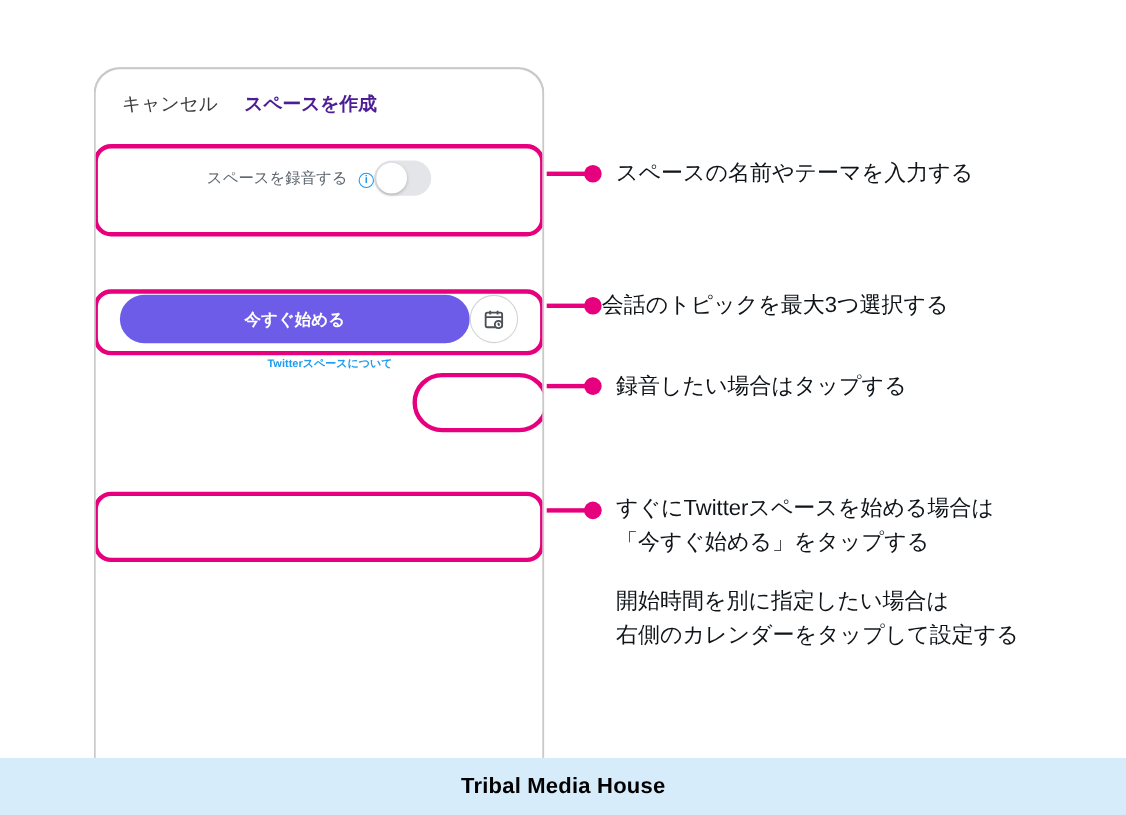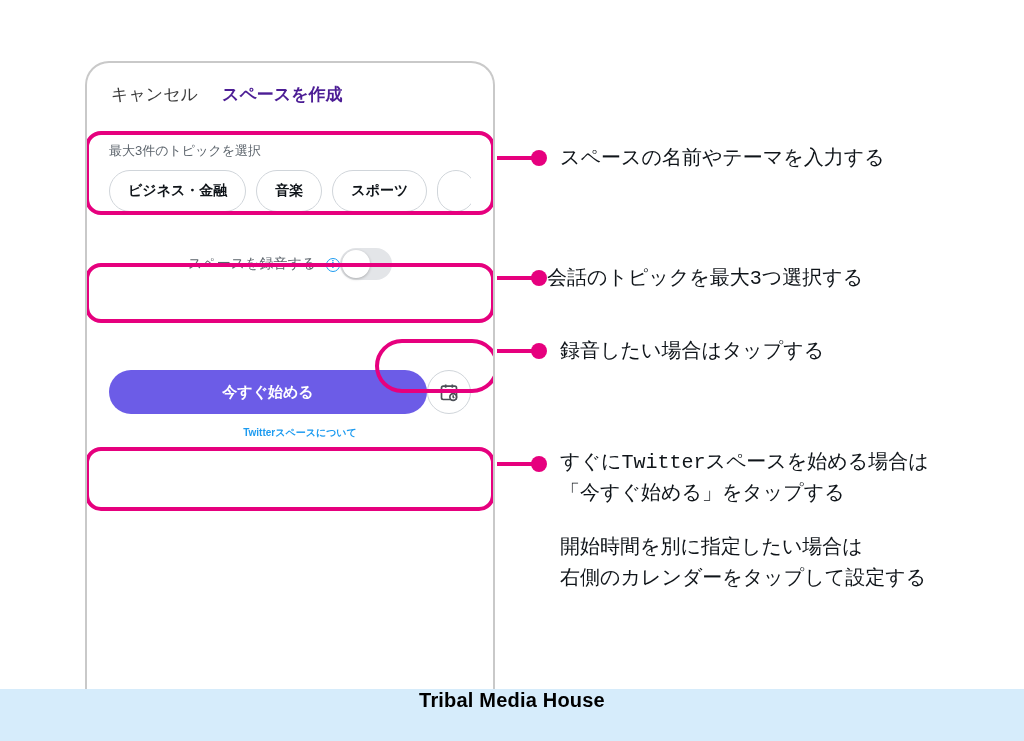--- a/index.html
+++ b/index.html
@@ -202,15 +202,6 @@
   </div>
 
 
-  <div class="topics-wrap">
-    <div class="topics-label">最大3件のトピックを選択</div>
-    <div class="topics-row">
-      <div class="topic-chip">ビジネス・金融</div>
-      <div class="topic-chip">音楽</div>
-      <div class="topic-chip">スポーツ</div>
-      <div class="topic-chip cutoff"></div>
-    </div>
-  </div>
 
   <div class="record-row">
     <span>

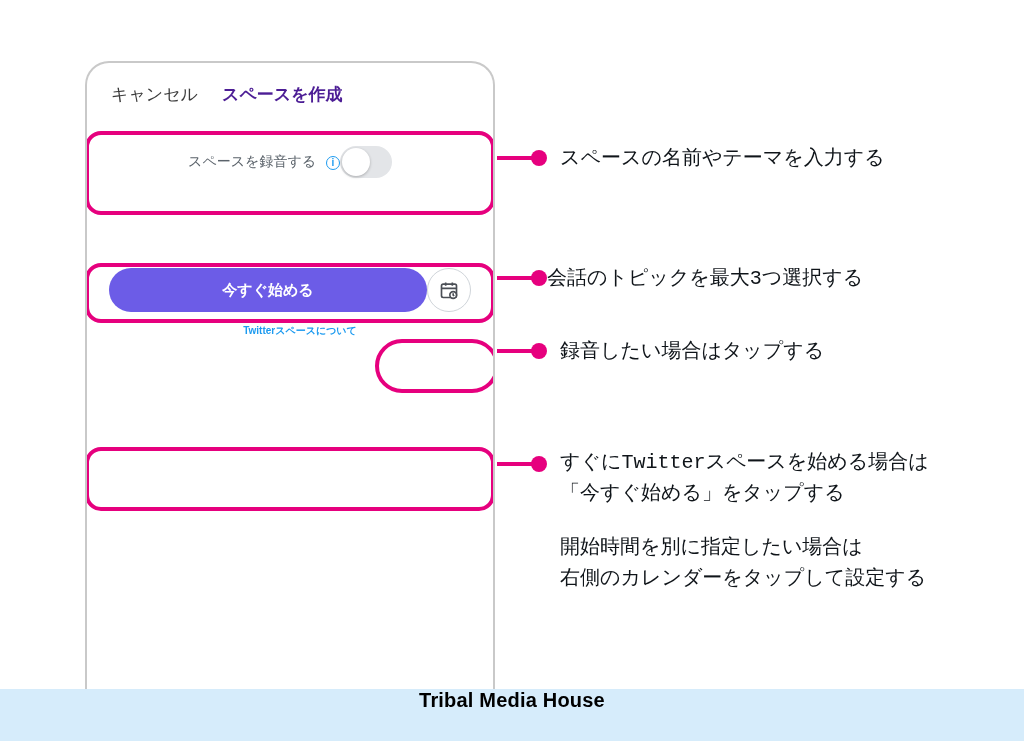--- a/index.html
+++ b/index.html
@@ -152,7 +152,6 @@
     color:var(--text-main);
     font-weight:500;
     white-space:nowrap;
-    font-family:Liberation Mono, monospace;
   }
   .annotation-block{
     position:absolute;

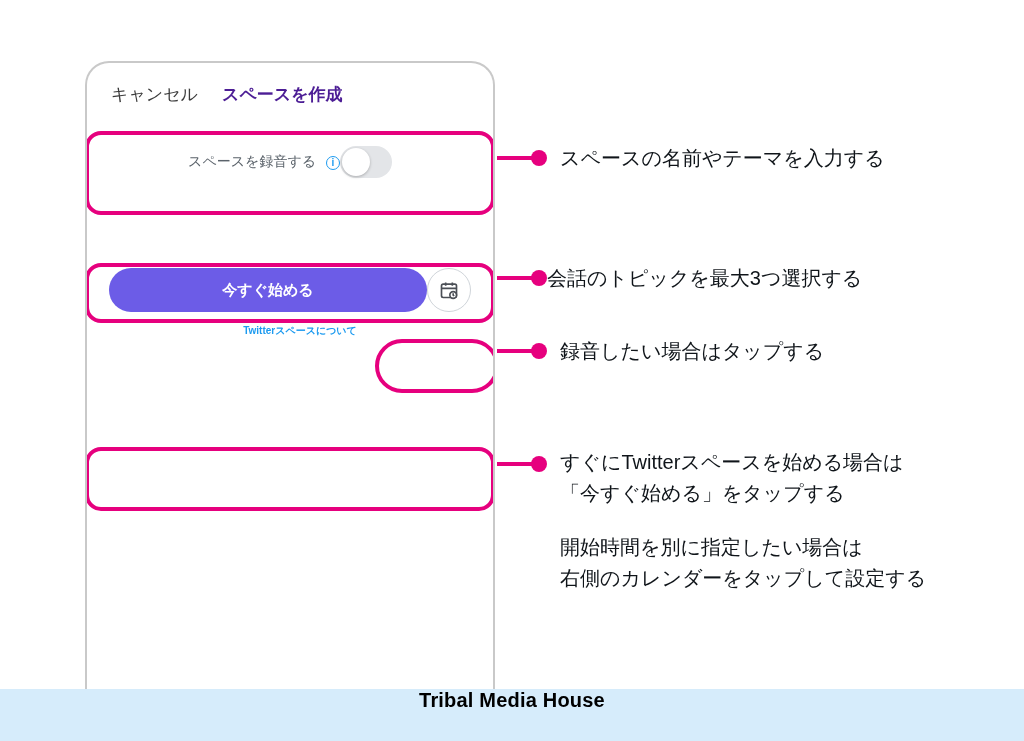--- a/index.html
+++ b/index.html
@@ -185,7 +185,7 @@
   .footer{
     position:absolute;left:0;right:0;bottom:0;height:52px;
     background:var(--footer-bg);
-    display:flex;justify-content:center;
+    display:flex;align-items:center;justify-content:center;
     font-weight:800;font-size:20px;color:#000;
     letter-spacing:.2px;
   }

